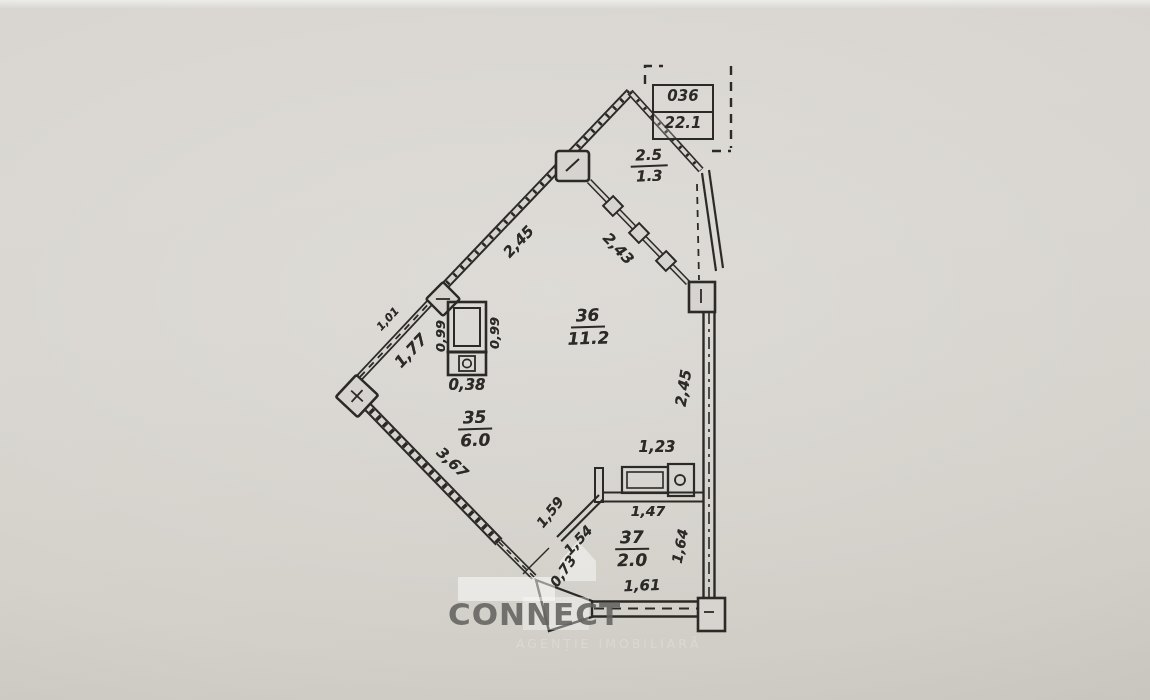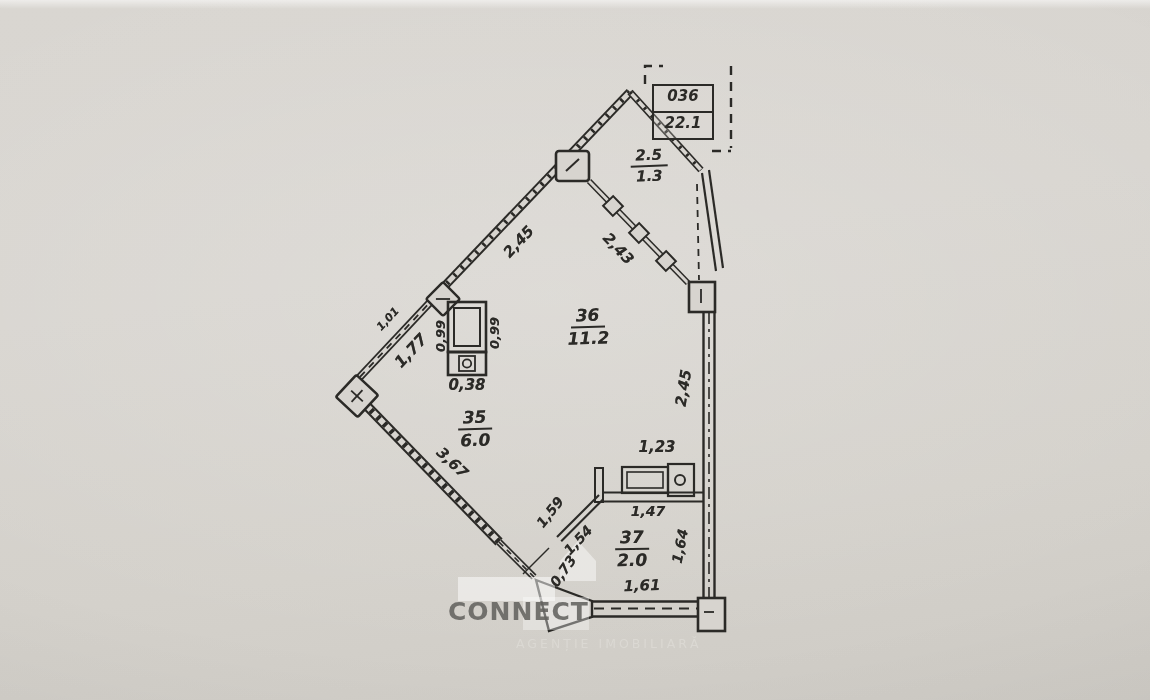--- a/index.html
+++ b/index.html
@@ -28,7 +28,7 @@
   }
   .info-cell + .info-cell { margin-top:-2.4px; }
   .wm-text { position:absolute; z-index:2; font-weight:bold; line-height:1; }
-  .wm-brand-dark  { left:448px; top:599px; font-size:25px; letter-spacing:1px; color:rgba(99,98,95,0.88); }
+  .wm-brand-dark  { left:448px; top:599px; font-size:31px; letter-spacing:1px; color:rgba(99,98,95,0.88); }
   .wm-brand-light { left:601px; top:600px; font-size:29px; letter-spacing:2px; color:rgba(226,224,219,0.80); }
   .wm-tagline     { left:516px; top:638px; font-size:12.5px; letter-spacing:3px; color:rgba(219,217,212,0.90); font-weight:normal; }
 </style>

